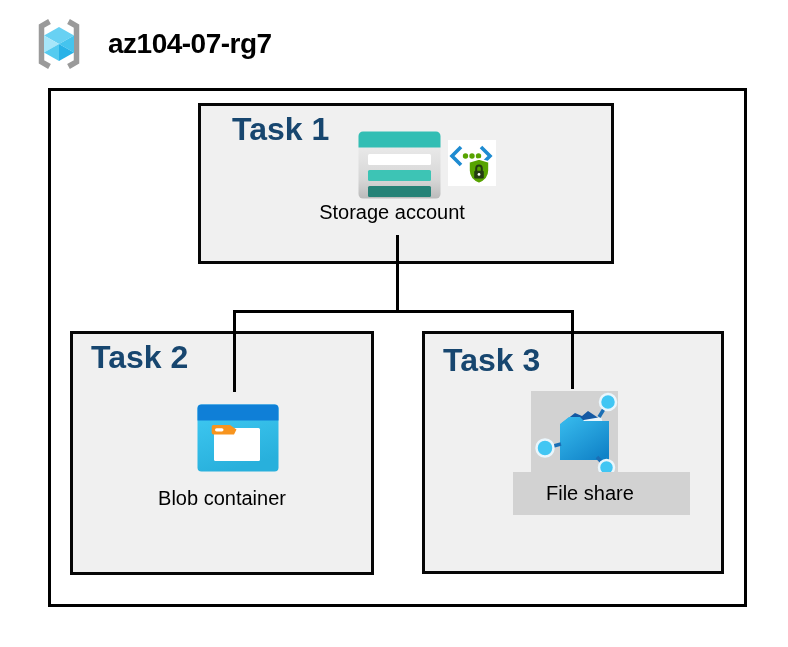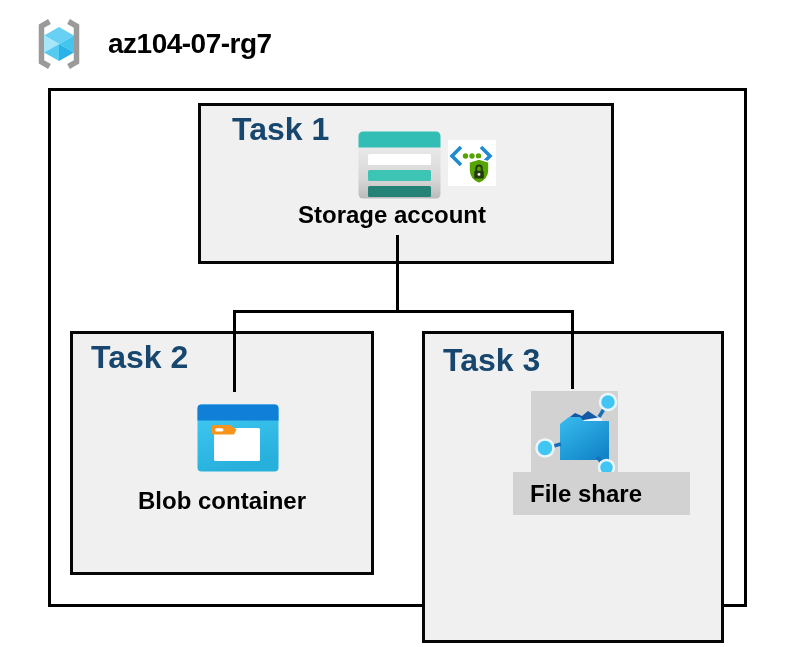--- a/index.html
+++ b/index.html
@@ -36,7 +36,7 @@
   .task3 .task-label { left:18px; top:8px; }
 
   .resource-label {
-    position:absolute; font-size:24px; font-weight:700; color:#000;
+    position:absolute; font-size:20px; font-weight:400; color:#000;
     white-space:nowrap; text-align:center; left:0; right:0;
   }
   .task1 .resource-label { top:95px; padding-right:28px; }

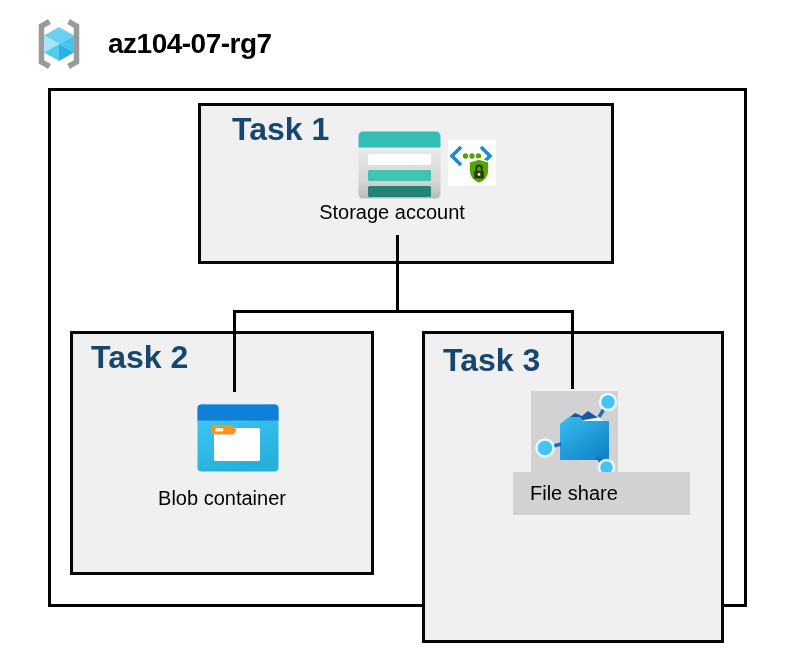--- a/index.html
+++ b/index.html
@@ -25,7 +25,7 @@
   .task-box { border:3px solid #060606; background:#F0F0F0; }
   .task1 { left:198px; top:103px; width:416px; height:161px; }
   .task2 { left:70px;  top:331px; width:304px; height:244px;padding-left:20px; }
-  .task3 { left:422px; top:331px; width:302px; height:312px; }
+  .task3 { left:422px; top:331px; width:302px; height:243px; }
 
   .task-label {
     position:absolute; font-size:32px; font-weight:700; color:#17466F;

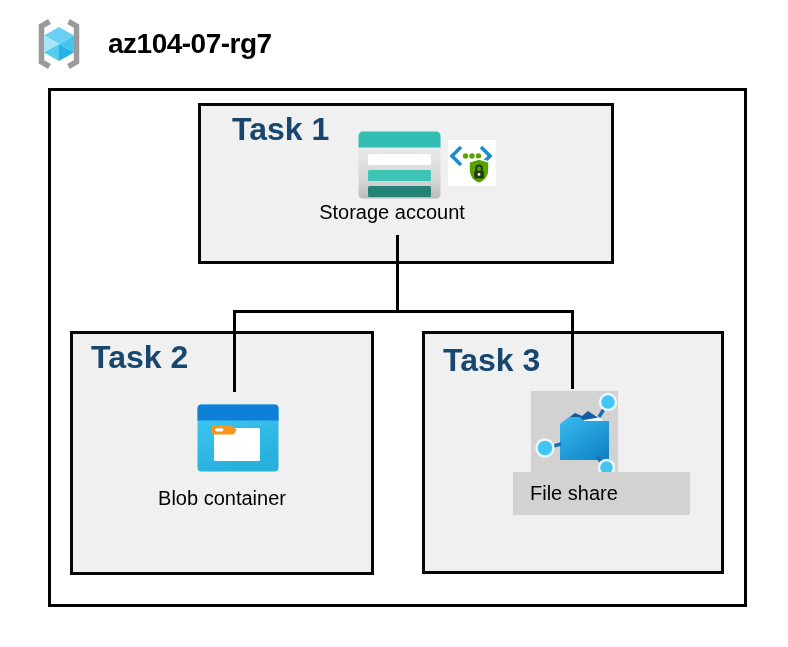--- a/index.html
+++ b/index.html
@@ -50,7 +50,7 @@
   
   .fs-square { left:106px; top:57px; width:87px; height:83px; background:#D2D2D2; }
   .fs-svg { left:0; top:0; width:87px; height:83px; }
-  .fs-band { left:88px; top:138px; width:177px; height:43px; background:#D2D2D2; }
+  .fs-band { left:88px; top:138px; width:177px; height:43px; background:#D2D2D2;padding-left:16px; }
   .fs-band .resource-label {
     position:static; display:block; text-align:left;
     padding-left:17px; line-height:43px;

